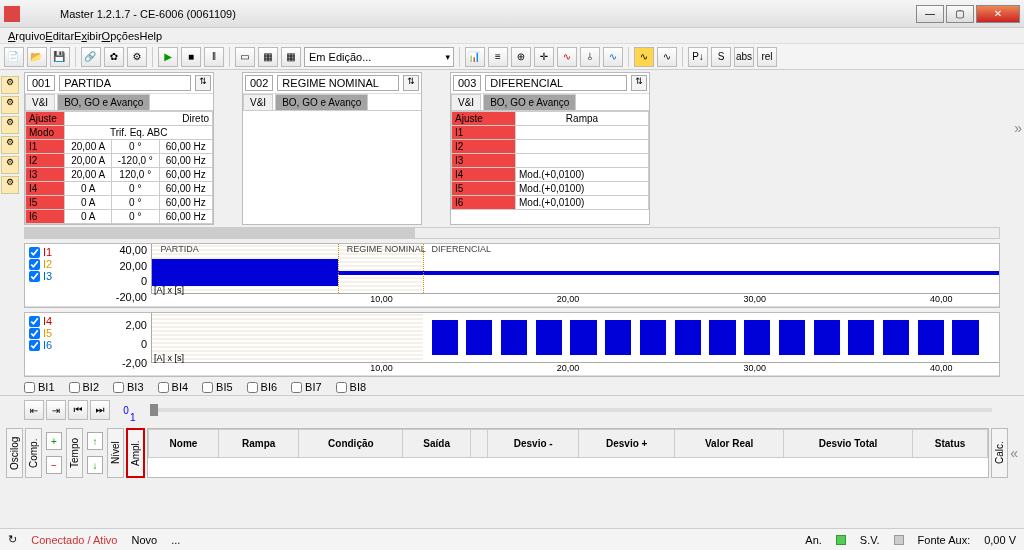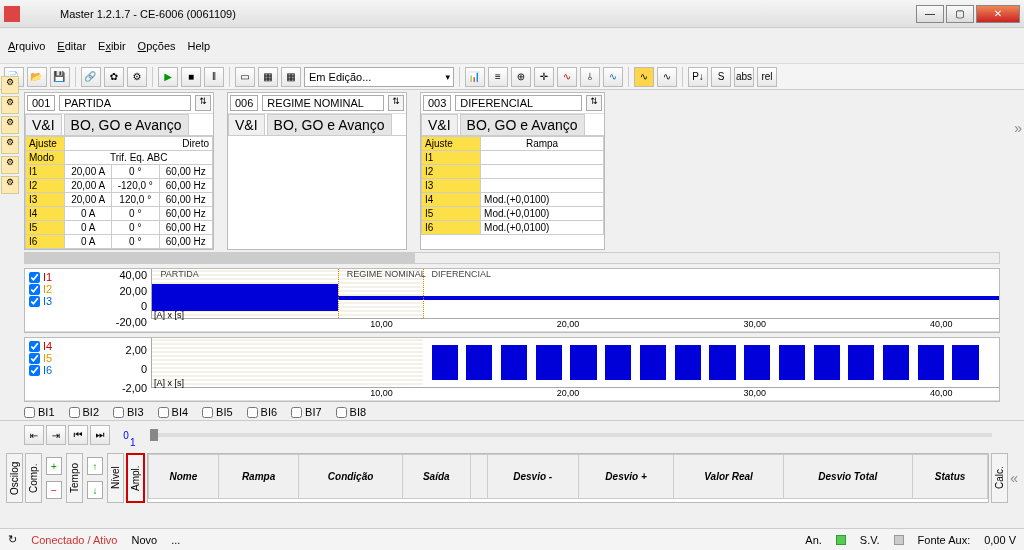--- a/index.html
+++ b/index.html
@@ -14,7 +14,7 @@
 .winbtn.close { background: linear-gradient(#e85,#c22); color: #fff; width: 44px; }
 
 
-.menubar { height: 36px; display: flex; align-items: center; gap: 12px; padding: 0 8px; border-bottom: 1px solid #ddd; }
+.menubar { height: 16px; display: flex; align-items: center; padding: 0 8px; border-bottom: 1px solid #ddd; }
 .menubar span u { text-decoration: underline; }
 
 

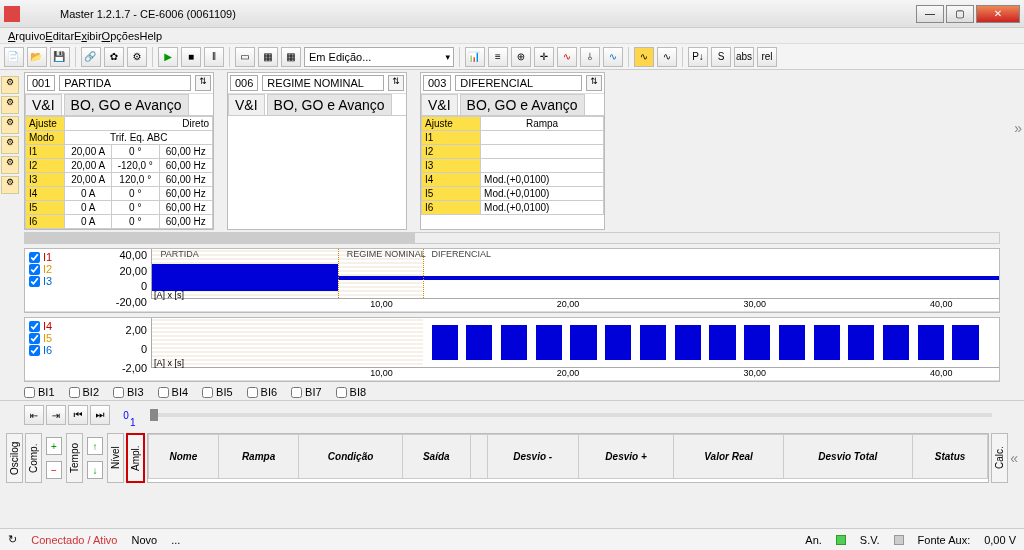--- a/index.html
+++ b/index.html
@@ -29,7 +29,7 @@
 .sidestrip .sbtn { width: 18px; height: 18px; margin: 2px 1px; background: #ffe9b0; border: 1px solid #cc9; font-size: 9px; text-align: center; }
 
 
-.panels { display: flex; gap: 13px; padding: 2px 4px 2px 24px; }
+.panels { display: flex; gap: 28px; padding: 2px 4px 2px 24px; }
 .panel { border: 1px solid #bbb; background: #fff; }
 .panel-head { display: flex; align-items: center; gap: 4px; padding: 2px; border-bottom: 1px solid #ddd; }
 .num { border: 1px solid #aaa; background: #fff; padding: 1px 4px; min-width: 28px; text-align: center; }

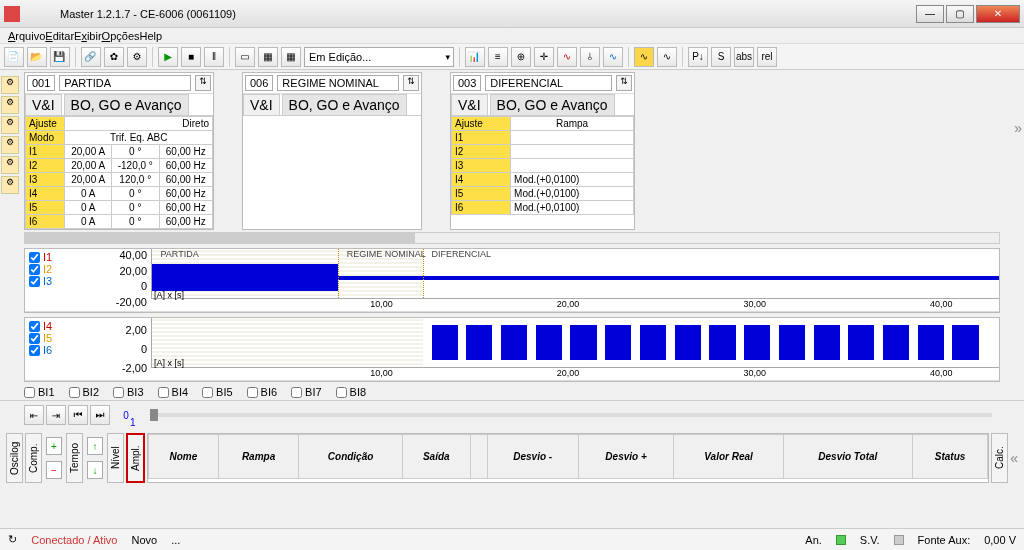--- a/index.html
+++ b/index.html
@@ -223,7 +223,7 @@
 
   <div class="panel" style="width:180px">
     <div class="panel-head">
-      <div class="num">006</div>
+      <div class="num">002</div>
       <div class="pname">REGIME NOMINAL</div>
       <div class="smallbtn">⇅</div>
     </div>

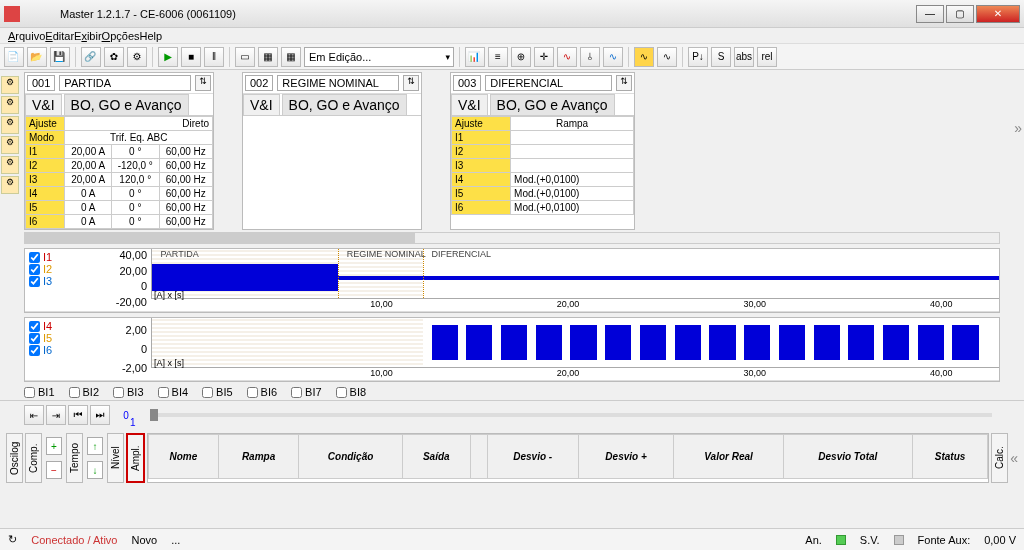--- a/index.html
+++ b/index.html
@@ -233,7 +233,7 @@
     </div>
   </div>
 
-  <div class="panel" style="width:185px">
+  <div class="panel" style="width:200px">
     <div class="panel-head">
       <div class="num">003</div>
       <div class="pname">DIFERENCIAL</div>

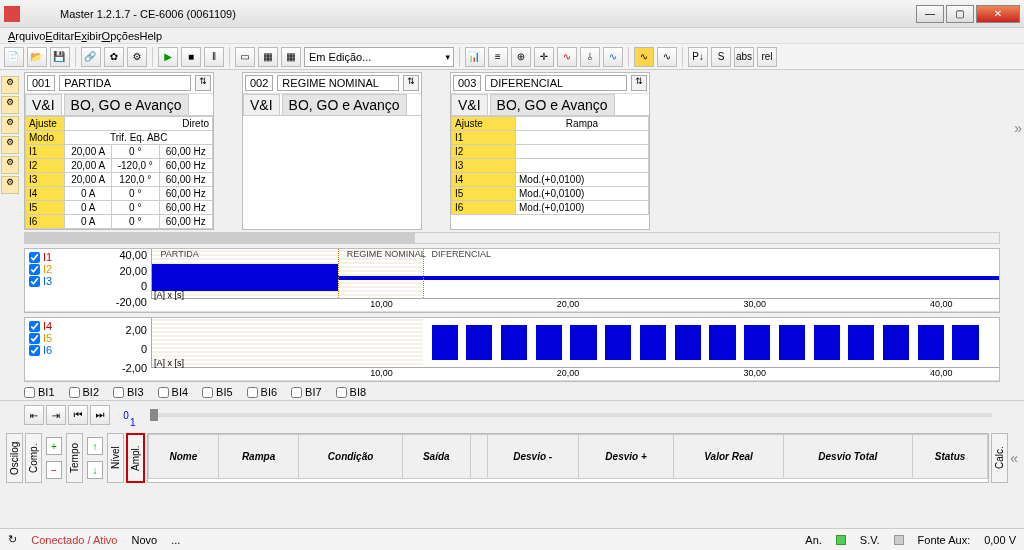--- a/index.html
+++ b/index.html
@@ -38,7 +38,7 @@
 
 
 .ptabs { display: flex; border-bottom: 1px solid #ccc; }
-.ptab { padding: 2px 6px; border: 1px solid #ccc; border-bottom: none; background: #f0f0f0; margin-right: 2px; font-size: 14px; }
+.ptab { padding: 2px 6px; border: 1px solid #ccc; border-bottom: none; background: #f0f0f0; margin-right: 2px; font-size: 10px; }
 .ptab.active { background: #e5e5e5; }
 
 

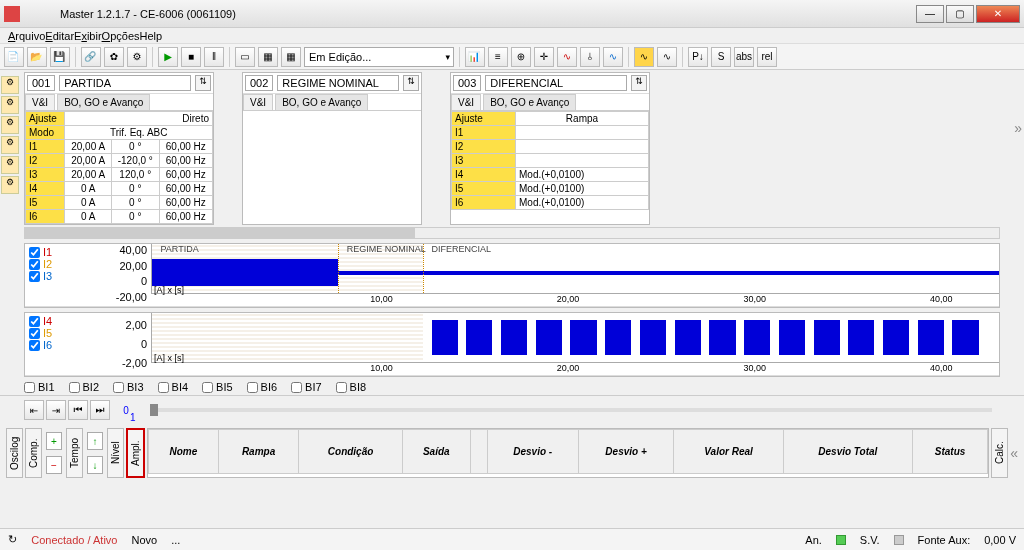--- a/index.html
+++ b/index.html
@@ -39,7 +39,7 @@
 
 .ptabs { display: flex; border-bottom: 1px solid #ccc; }
 .ptab { padding: 2px 6px; border: 1px solid #ccc; border-bottom: none; background: #f0f0f0; margin-right: 2px; font-size: 10px; }
-.ptab.active { background: #e5e5e5; }
+.ptab.active { background: #a3a3a3; }
 
 
 table.grid { border-collapse: collapse; width: 100%; }

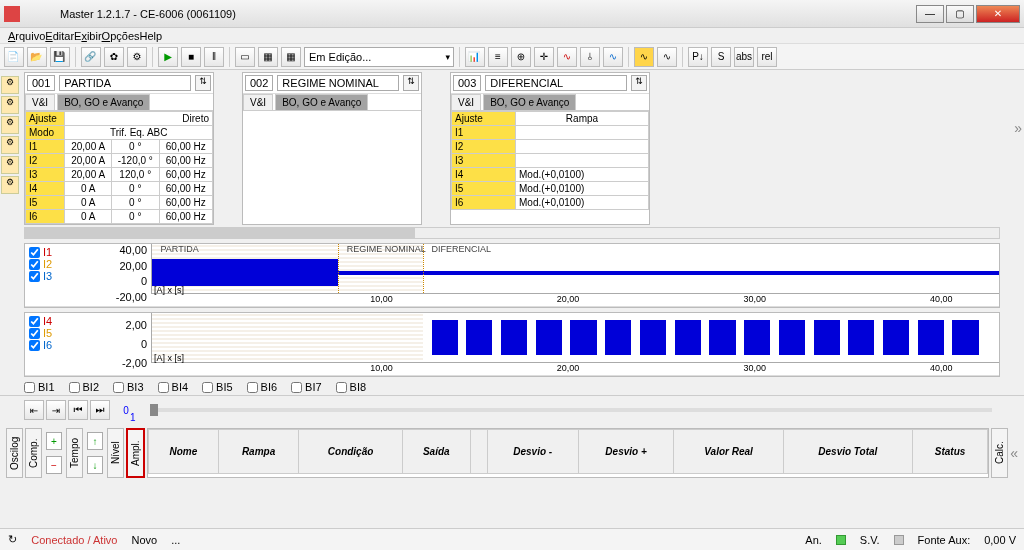--- a/index.html
+++ b/index.html
@@ -44,7 +44,7 @@
 
 table.grid { border-collapse: collapse; width: 100%; }
 table.grid td, table.grid th { border: 1px solid #ccc; padding: 1px 3px; font-size: 10px; text-align: center; background: #fff; }
-table.grid td.lh { background: #fde047; text-align: left; }
+table.grid td.lh { background: #ef4444; text-align: left; }
 
 
 .chartwrap { margin: 4px 24px 2px 24px; border: 1px solid #bbb; background: #fff; }

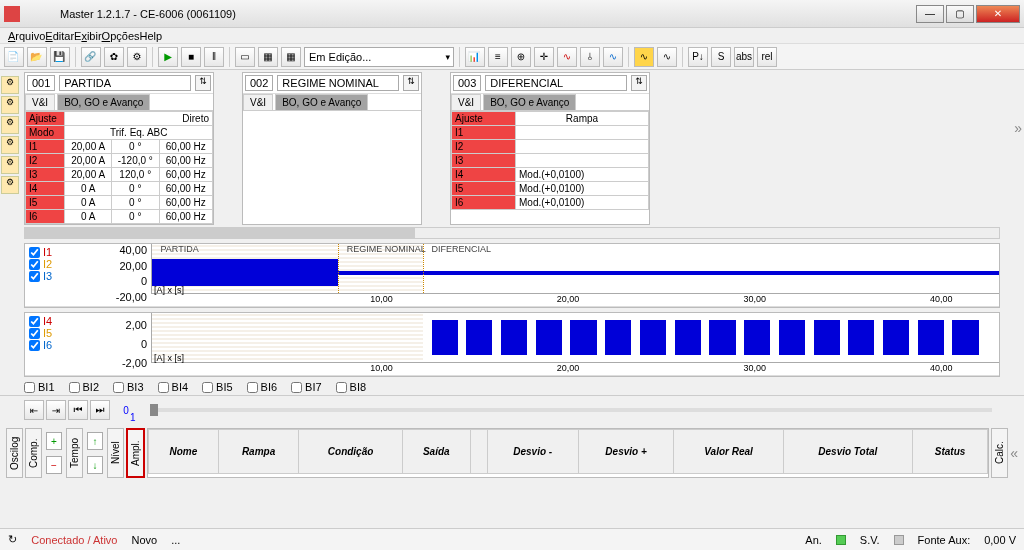--- a/index.html
+++ b/index.html
@@ -81,7 +81,7 @@
 .updown button { width: 16px; height: 18px; border: 1px solid #aaa; background: #fff; font-size: 10px; }
 .evaltable { flex: 1; border: 1px solid #bbb; background: #fff; }
 .evaltable table { border-collapse: collapse; width: 100%; }
-.evaltable th, .evaltable td { border: 1px solid #ccc; padding: 16px 4px; font-size: 10px; text-align: center; font-style: italic; }
+.evaltable th, .evaltable td { border: 1px solid #ccc; padding: 8px 4px; font-size: 10px; text-align: center; }
 .evaltable th { background: #f0f0f0; }
 
 

